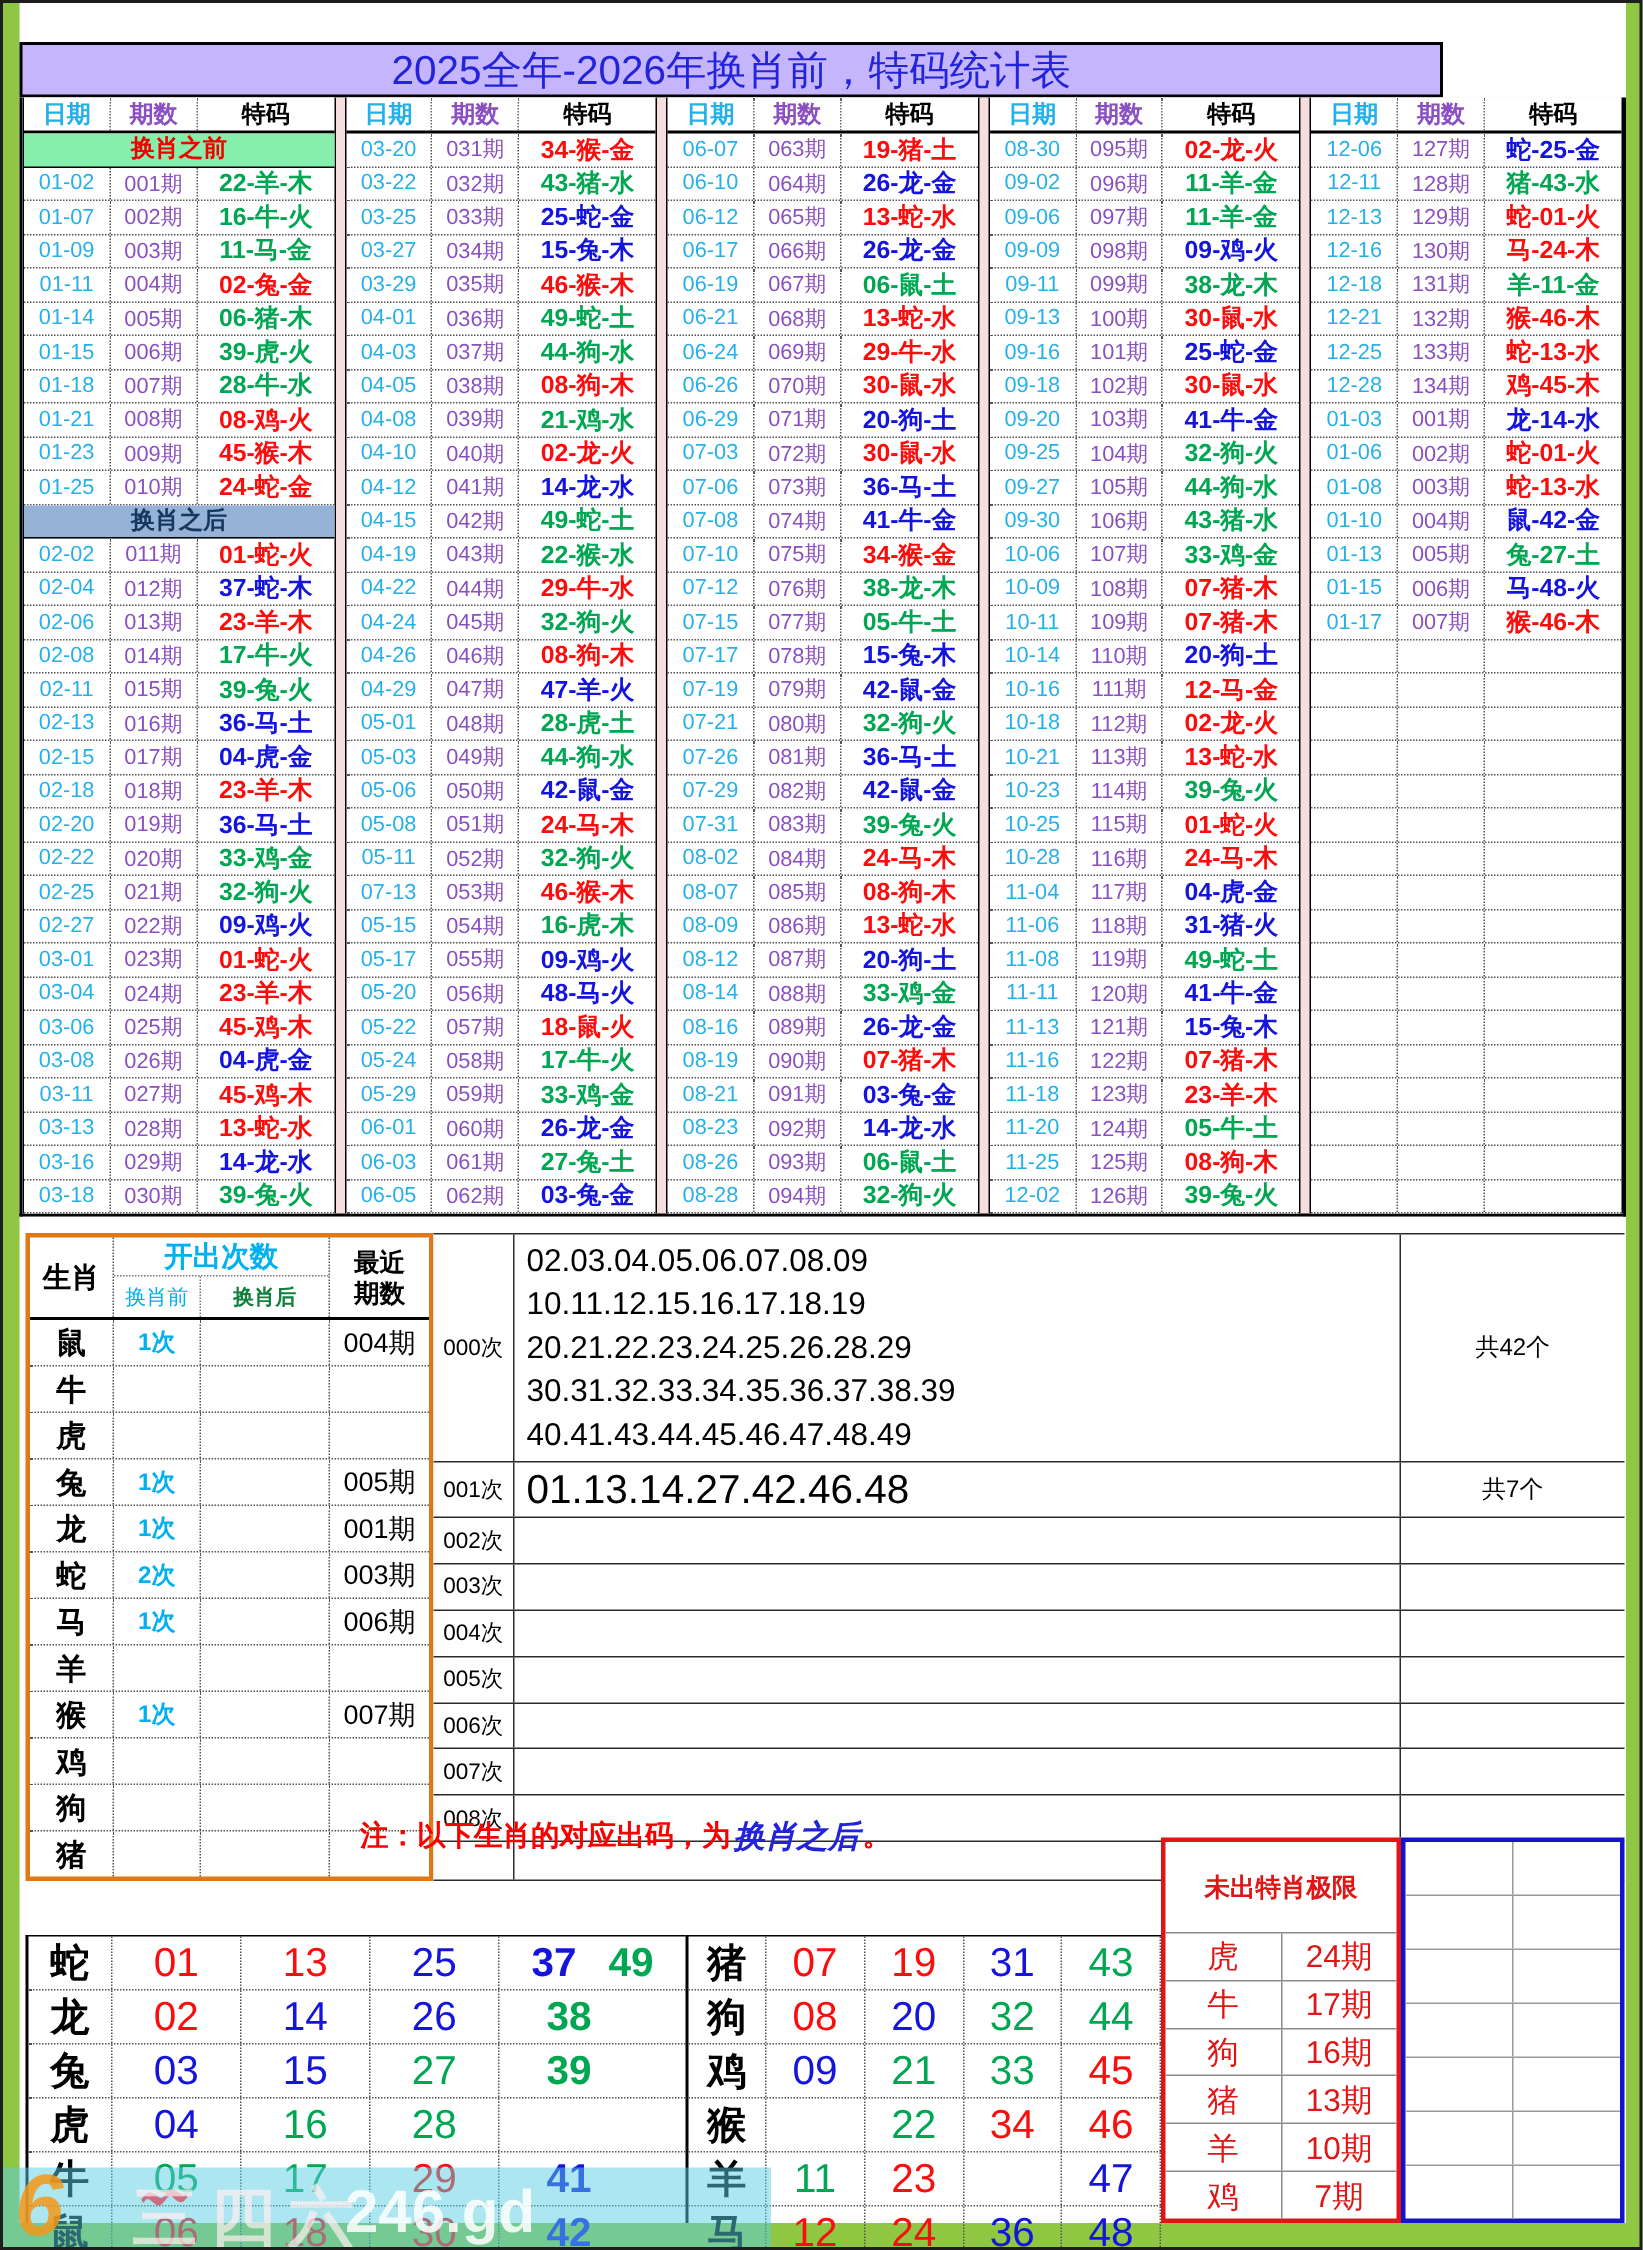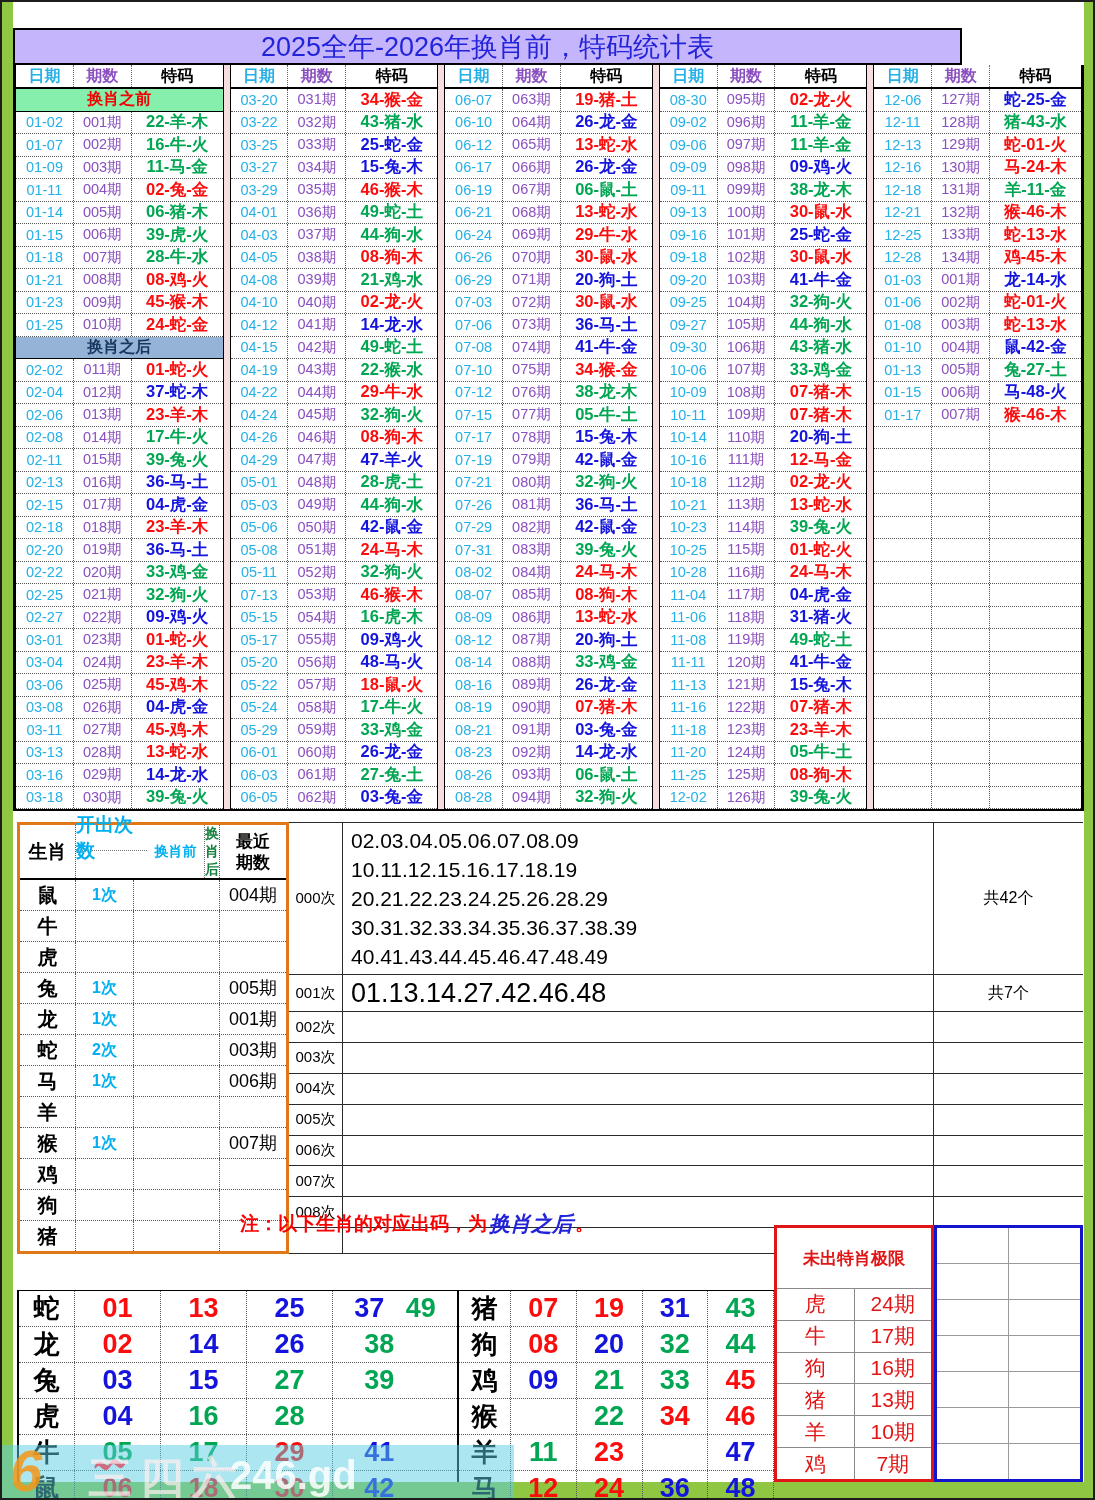--- a/index.html
+++ b/index.html
@@ -32,7 +32,7 @@
   .statsL{left:15px;top:820px;width:272px;height:432px;border:3px solid #e07818;background:#fff;display:flex;flex-direction:column}
   .sl-header{height:53px;display:flex;border-bottom:2px solid #000}
   .sl-zcell{width:56px;display:flex;align-items:center;justify-content:center;font-size:19px;font-weight:bold;border-right:1px dotted #555;box-sizing:border-box}
-  .sl-mid{width:144px;display:flex;border-right:1px dotted #555;box-sizing:border-box}
+  .sl-mid{width:144px;display:flex;flex-direction:column;border-right:1px dotted #555;box-sizing:border-box}
   .sl-count{height:25px;display:flex;align-items:center;justify-content:center;color:#00b0f0;font-size:19px;font-weight:bold;border-bottom:1px dotted #777}
   .sl-ba{flex:1;display:flex}
   .sl-before{width:58px;display:flex;align-items:center;justify-content:center;color:#00b0f0;font-size:14px;font-weight:bold;border-right:1px dotted #777;box-sizing:border-box}

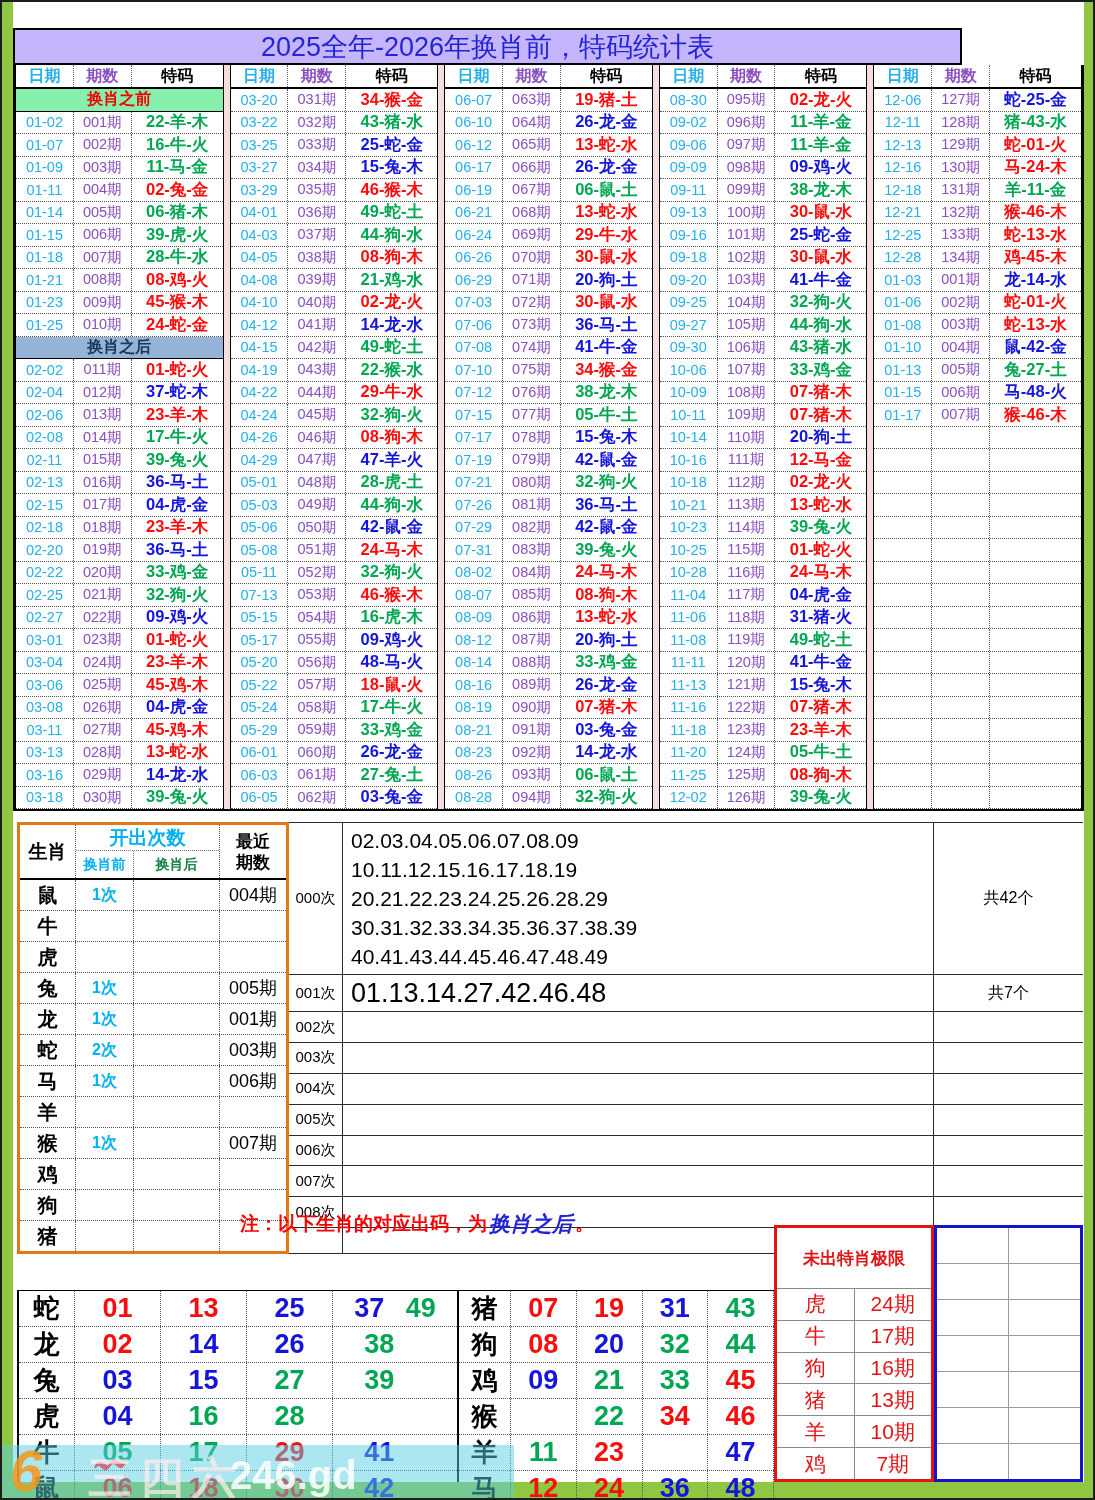--- a/index.html
+++ b/index.html
@@ -35,7 +35,7 @@
   .sl-mid{width:144px;display:flex;flex-direction:column;border-right:1px dotted #555;box-sizing:border-box}
   .sl-count{height:25px;display:flex;align-items:center;justify-content:center;color:#00b0f0;font-size:19px;font-weight:bold;border-bottom:1px dotted #777}
   .sl-ba{flex:1;display:flex}
-  .sl-before{width:58px;display:flex;align-items:center;justify-content:center;color:#00b0f0;font-size:14px;font-weight:bold;border-right:1px dotted #777;box-sizing:border-box}
+  .sl-before{width:58px;display:flex;align-items:center;justify-content:center;color:#00b0f0;font-size:14px;font-weight:normal;border-right:1px dotted #777;box-sizing:border-box}
   .sl-after{flex:1;display:flex;align-items:center;justify-content:center;color:#15803d;font-size:14px;font-weight:bold}
   .sl-recent{flex:1;display:flex;align-items:center;justify-content:center;font-size:17px;font-weight:bold;white-space:pre-line;text-align:center;line-height:21px}
   .sl-rows{flex:1;display:flex;flex-direction:column}

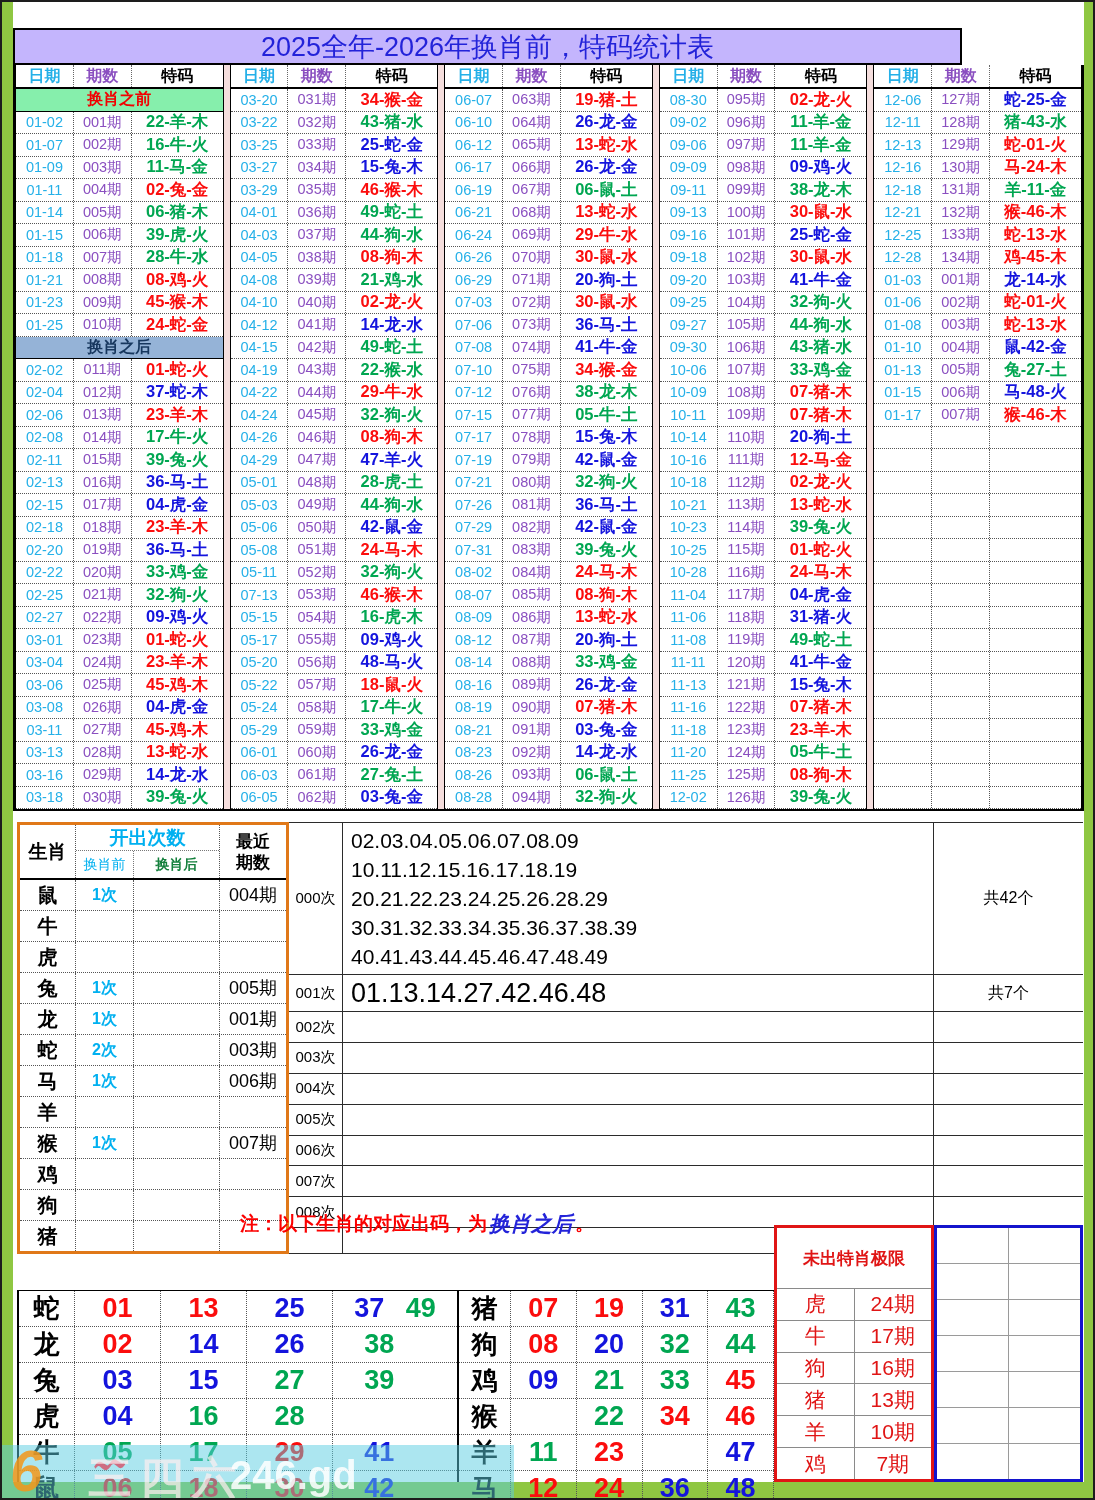--- a/index.html
+++ b/index.html
@@ -67,7 +67,7 @@
   .brow:last-child{border-bottom:2px solid #000}
   .bz{width:56px;display:flex;align-items:center;justify-content:center;font-size:26px;font-weight:bold;border-right:1px dotted #555;box-sizing:border-box}
   .botR .bz{width:52px}
-  .bn{display:flex;align-items:center;justify-content:center;font-size:27px;font-weight:700;border-right:1px dotted #555;box-sizing:border-box}
+  .bn{display:flex;align-items:center;justify-content:center;font-size:27px;font-weight:400;border-right:1px dotted #555;box-sizing:border-box}
   .botL .bn{width:86px}
   .botR .bn{flex:1}
   .bwide{flex:1;display:flex;align-items:center;justify-content:space-evenly;font-size:27px;font-weight:600}

